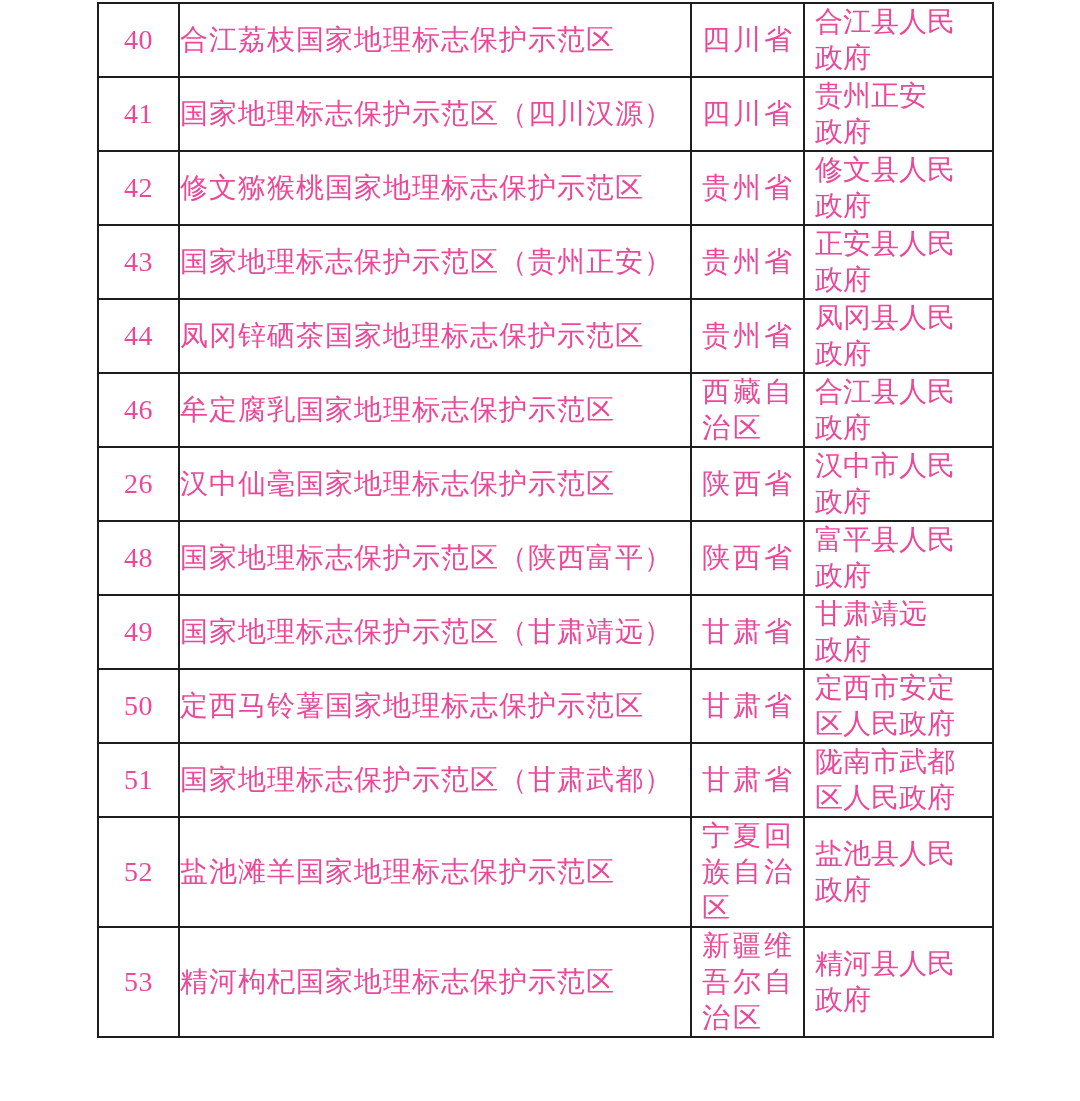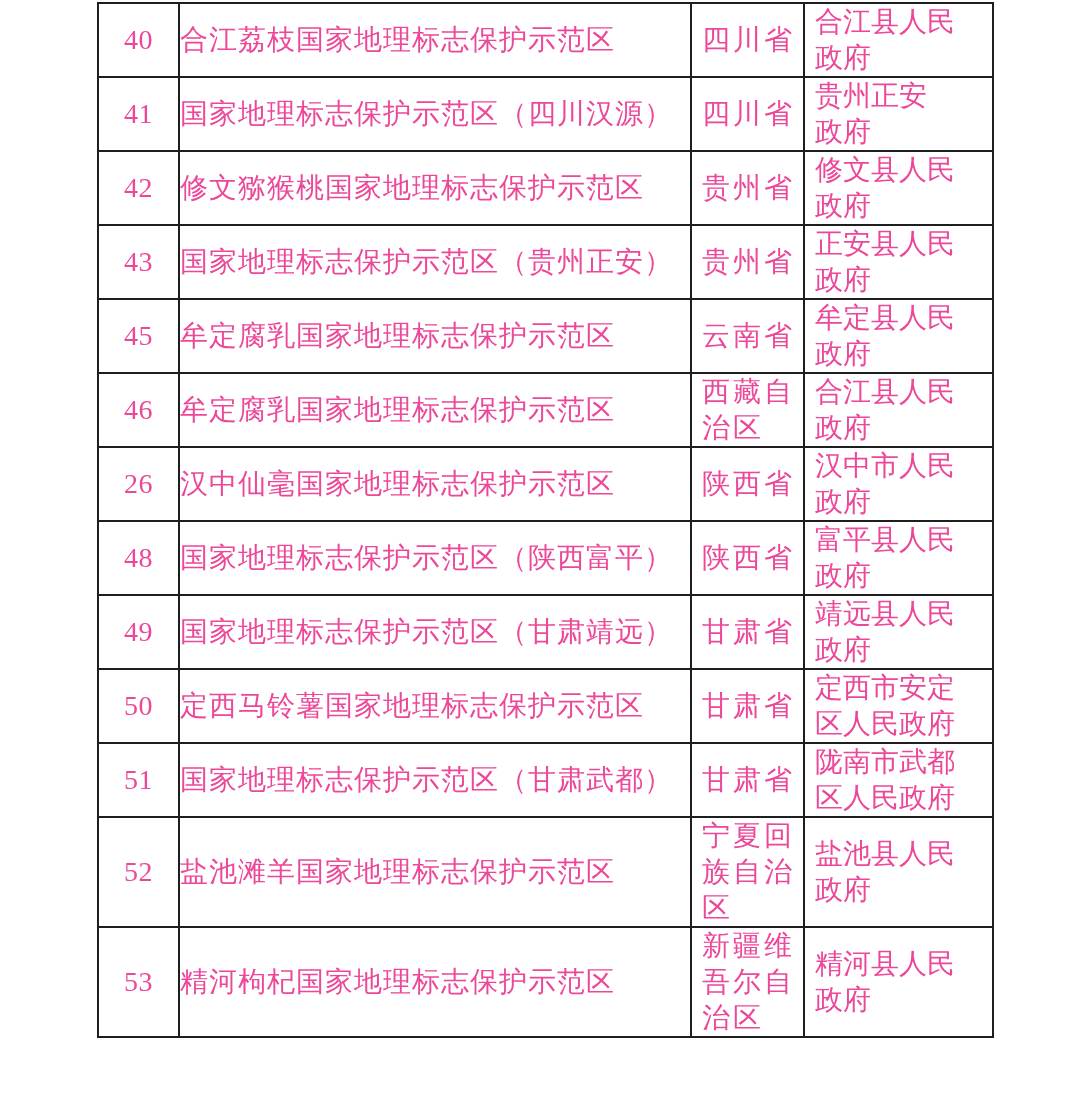--- a/index.html
+++ b/index.html
@@ -101,6 +101,13 @@
 政府</td>
   </tr>
         <tr>
+    <td class="seq">44</td>
+    <td class="name">凤冈锌硒茶国家地理标志保护示范区</td>
+    <td class="prov">贵州省</td>
+    <td class="gov">凤冈县人民
+政府</td>
+  </tr>
+        <tr>
     <td class="seq">45</td>
     <td class="name">牟定腐乳国家地理标志保护示范区</td>
     <td class="prov">云南省</td>

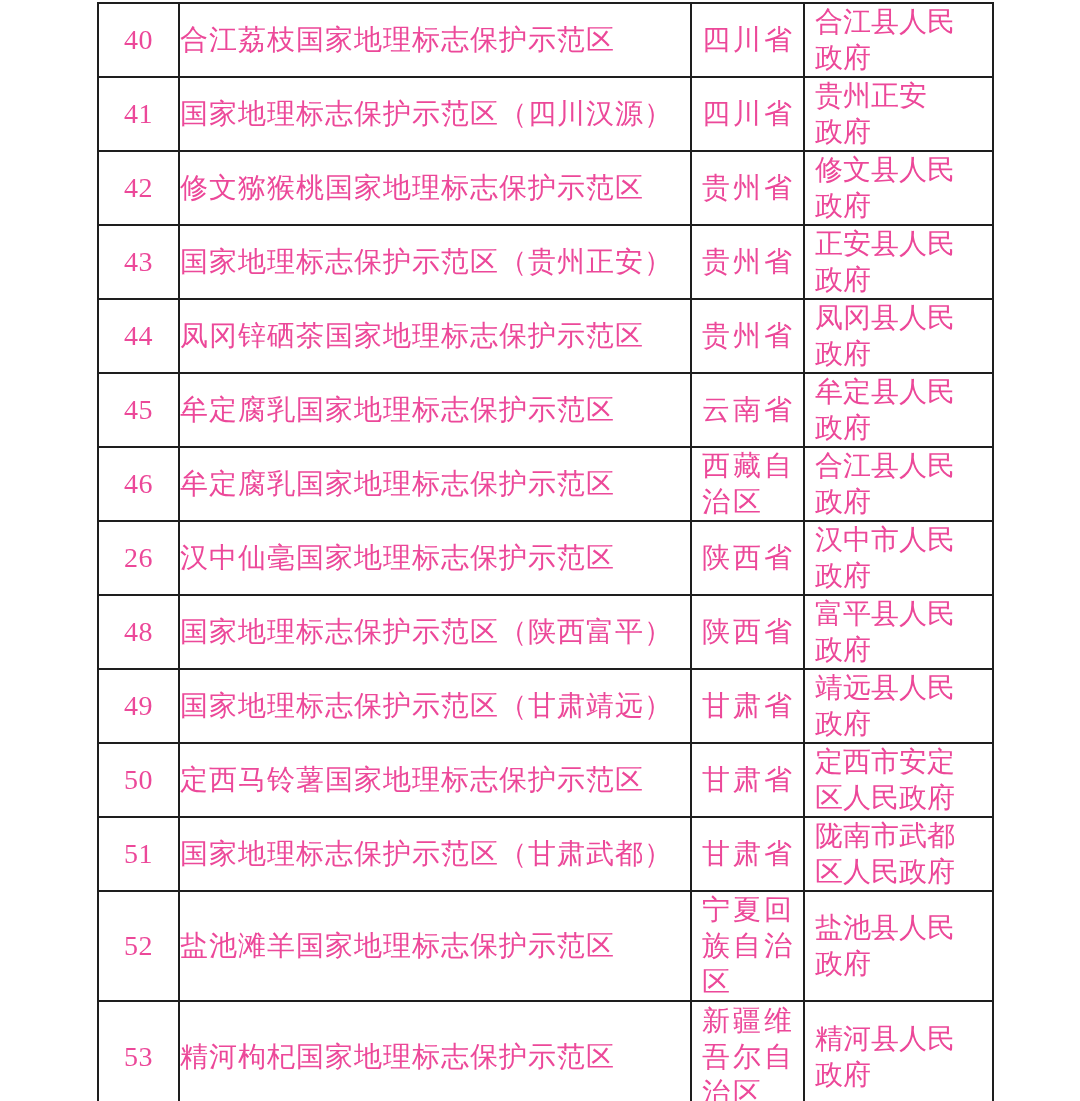--- a/index.html
+++ b/index.html
@@ -108,13 +108,6 @@
 政府</td>
   </tr>
         <tr>
-    <td class="seq">45</td>
-    <td class="name">牟定腐乳国家地理标志保护示范区</td>
-    <td class="prov">云南省</td>
-    <td class="gov">牟定县人民
-政府</td>
-  </tr>
-        <tr>
     <td class="seq">46</td>
     <td class="name">牟定腐乳国家地理标志保护示范区</td>
     <td class="prov">西藏自

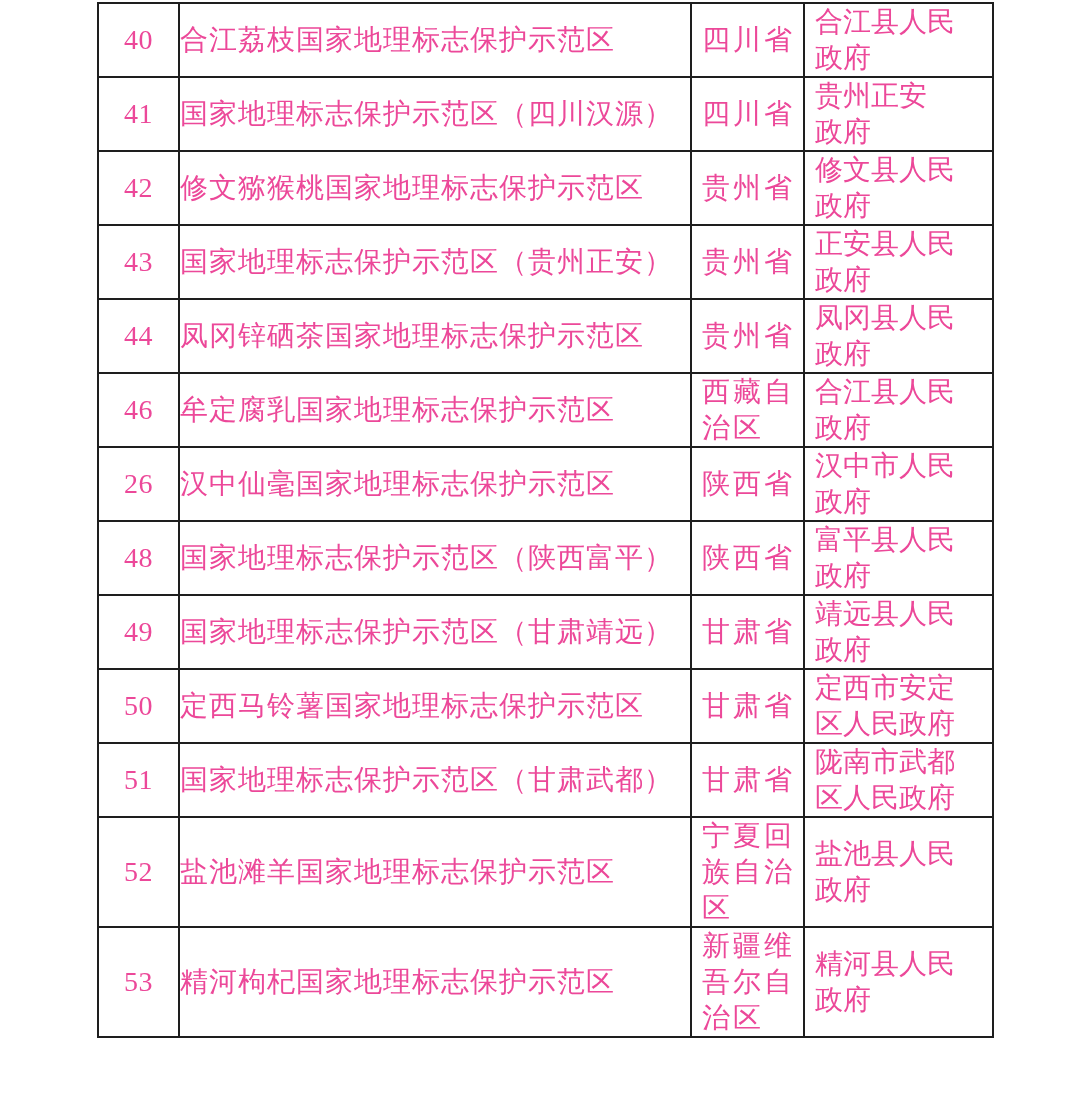--- a/index.html
+++ b/index.html
@@ -133,7 +133,7 @@
     <td class="seq">49</td>
     <td class="name">国家地理标志保护示范区（甘肃靖远）</td>
     <td class="prov">甘肃省</td>
-    <td class="gov">靖远县人民
+    <td class="gov">甘肃靖远
 政府</td>
   </tr>
         <tr>

